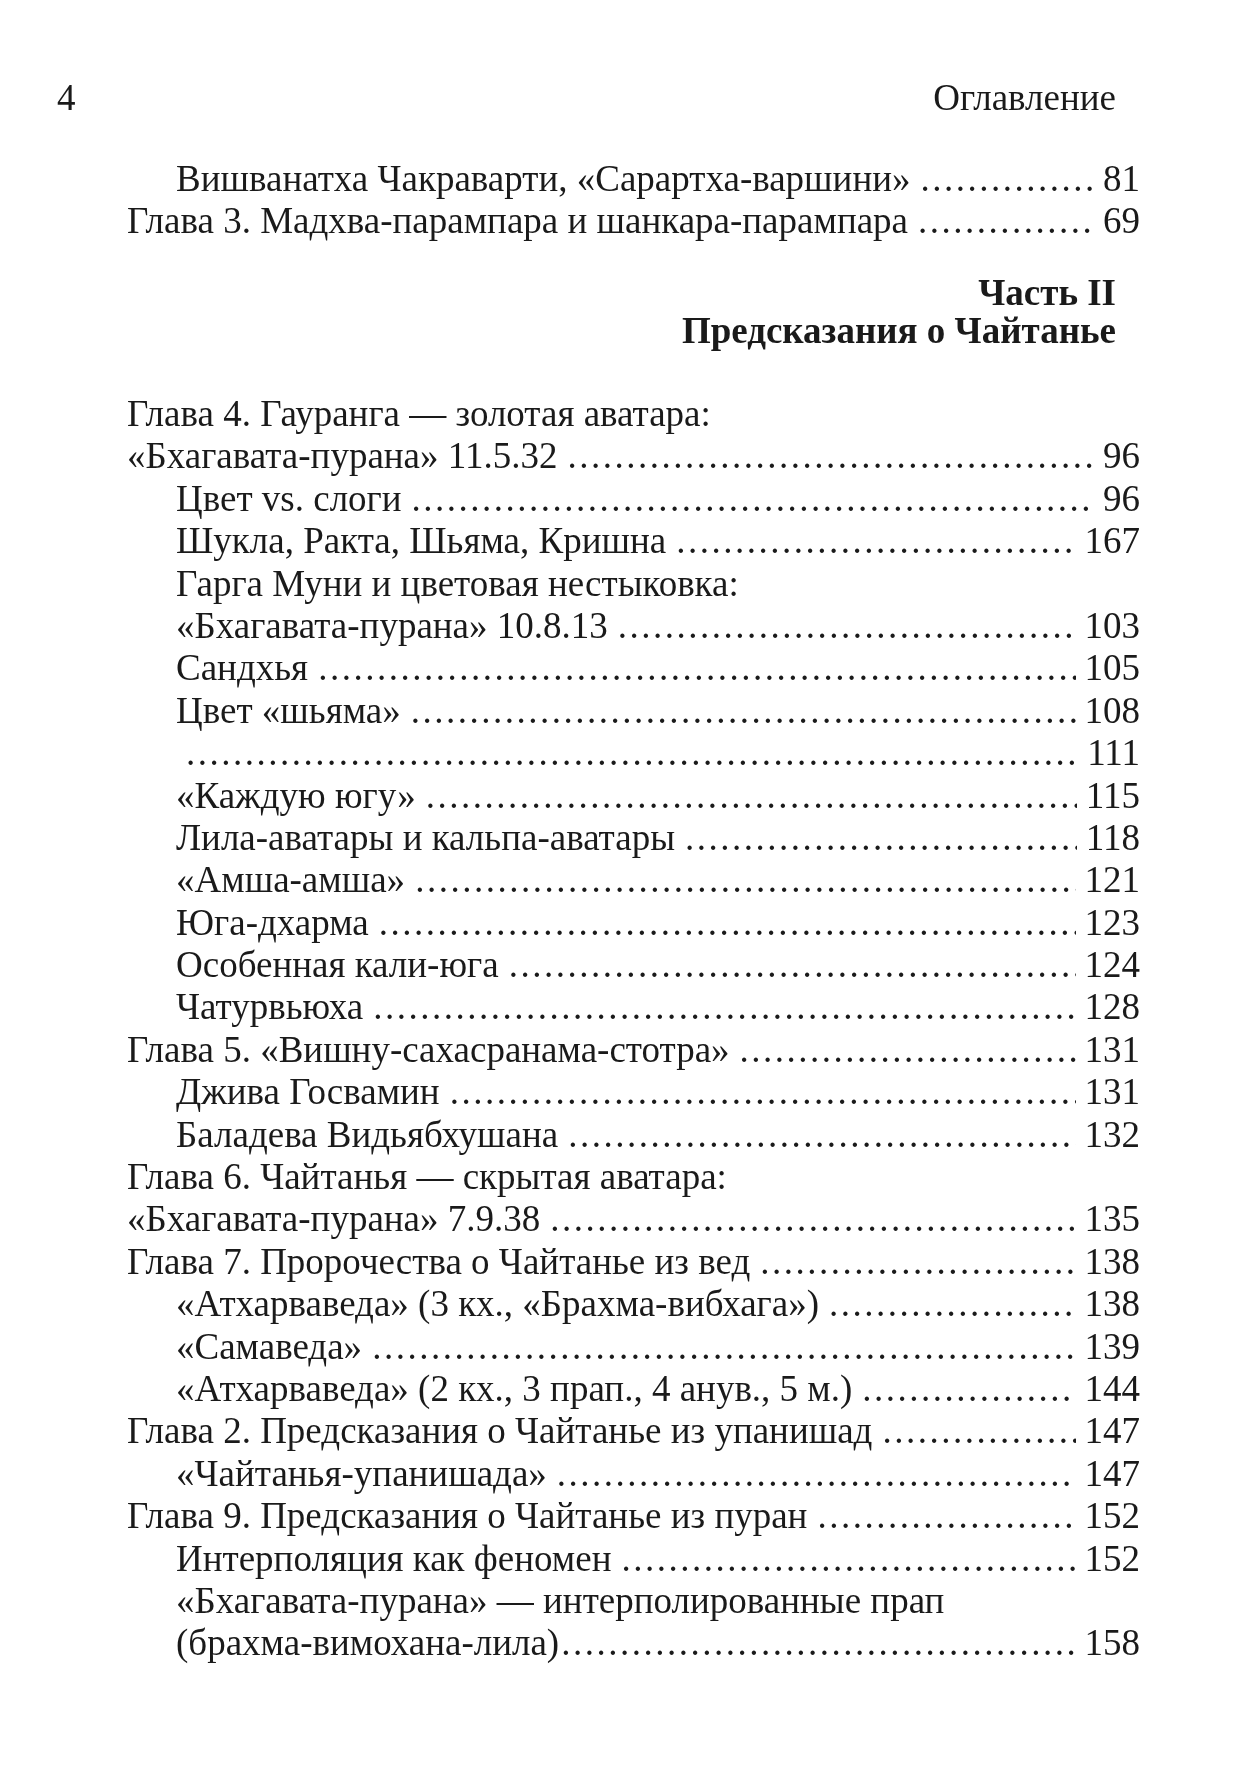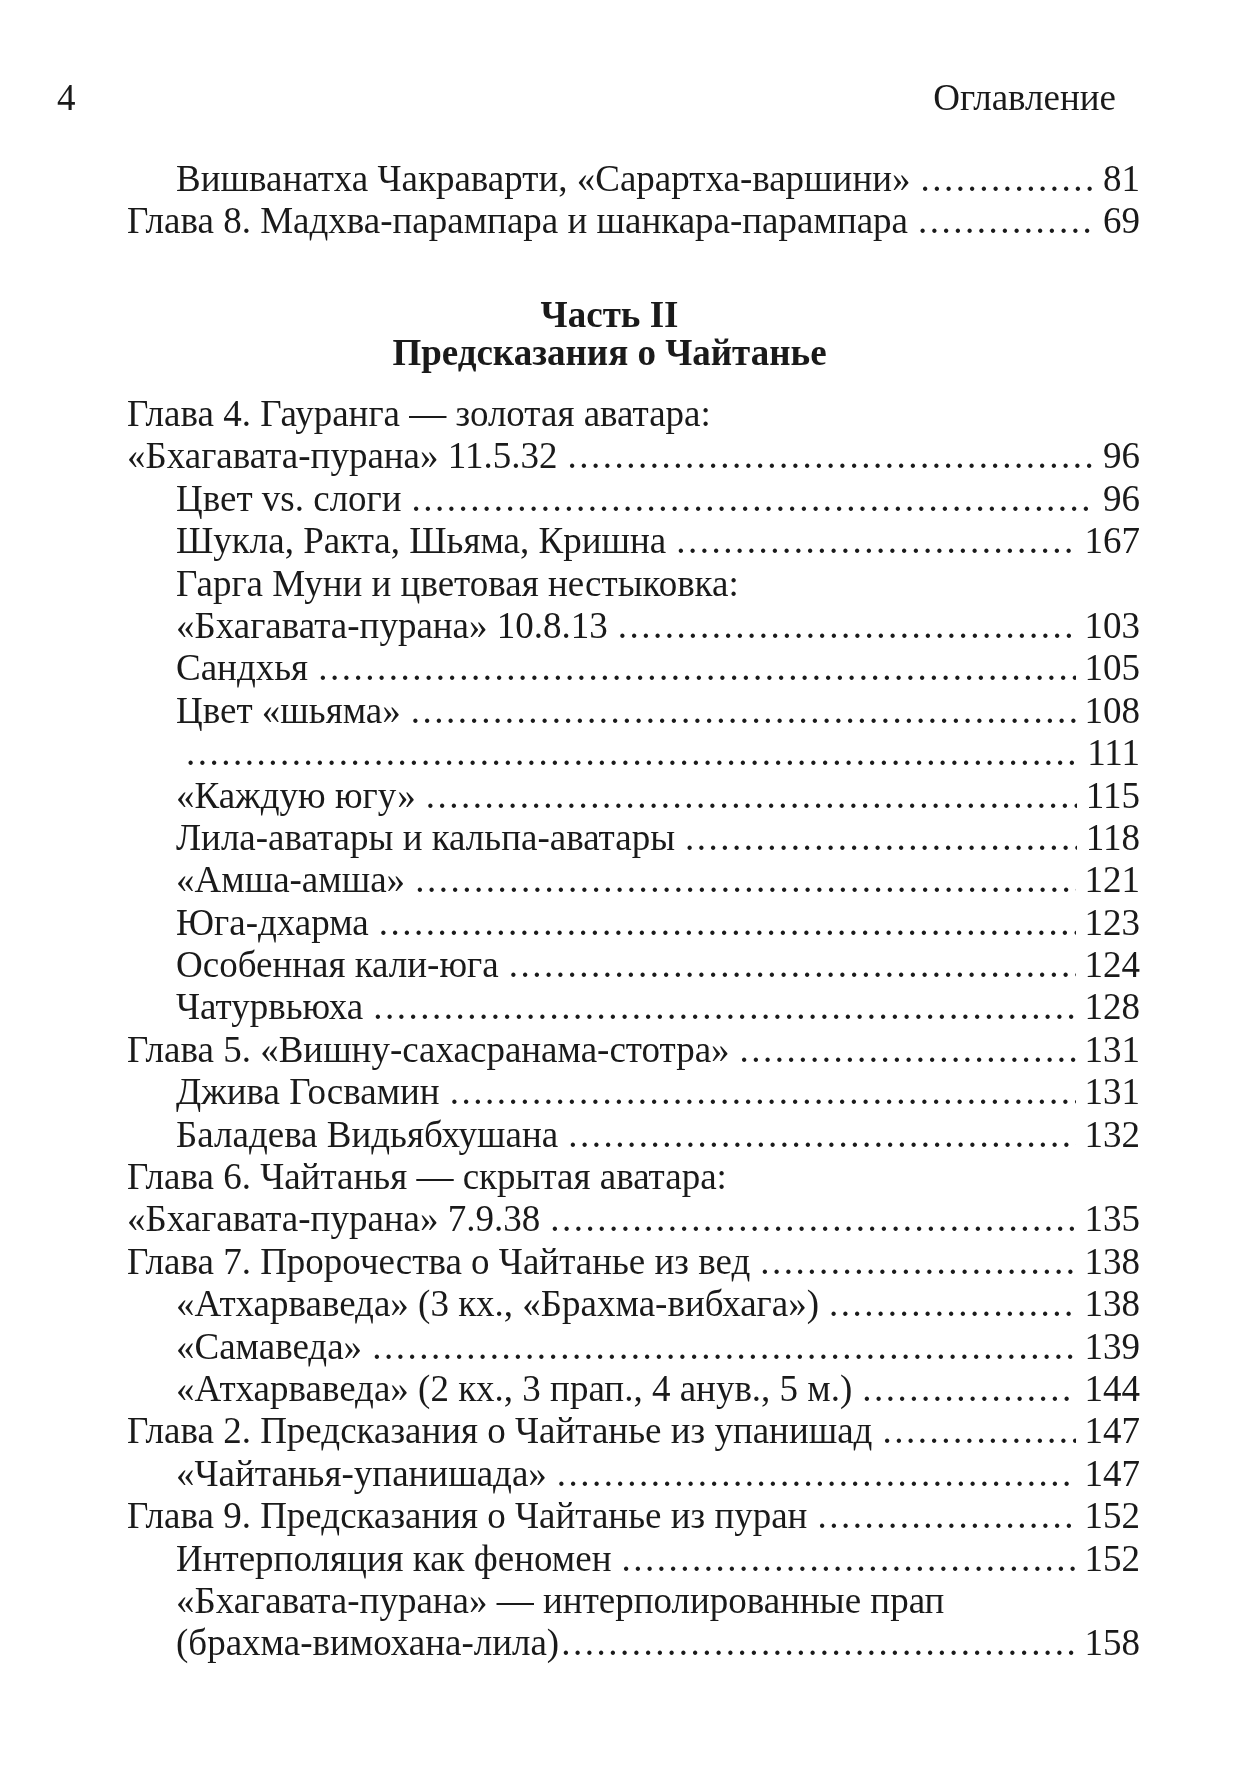--- a/index.html
+++ b/index.html
@@ -96,7 +96,7 @@
     <span class="pageno">81</span>
   </div>
       <div class="toc-row indent-0">
-    <span class="entry-text">Глава 8. Мадхва-парампара и шанкара-парампара</span>
+    <span class="entry-text">Глава 3. Мадхва-парампара и шанкара-парампара</span>
     <span class="leader"></span>
     <span class="pageno">69</span>
   </div>

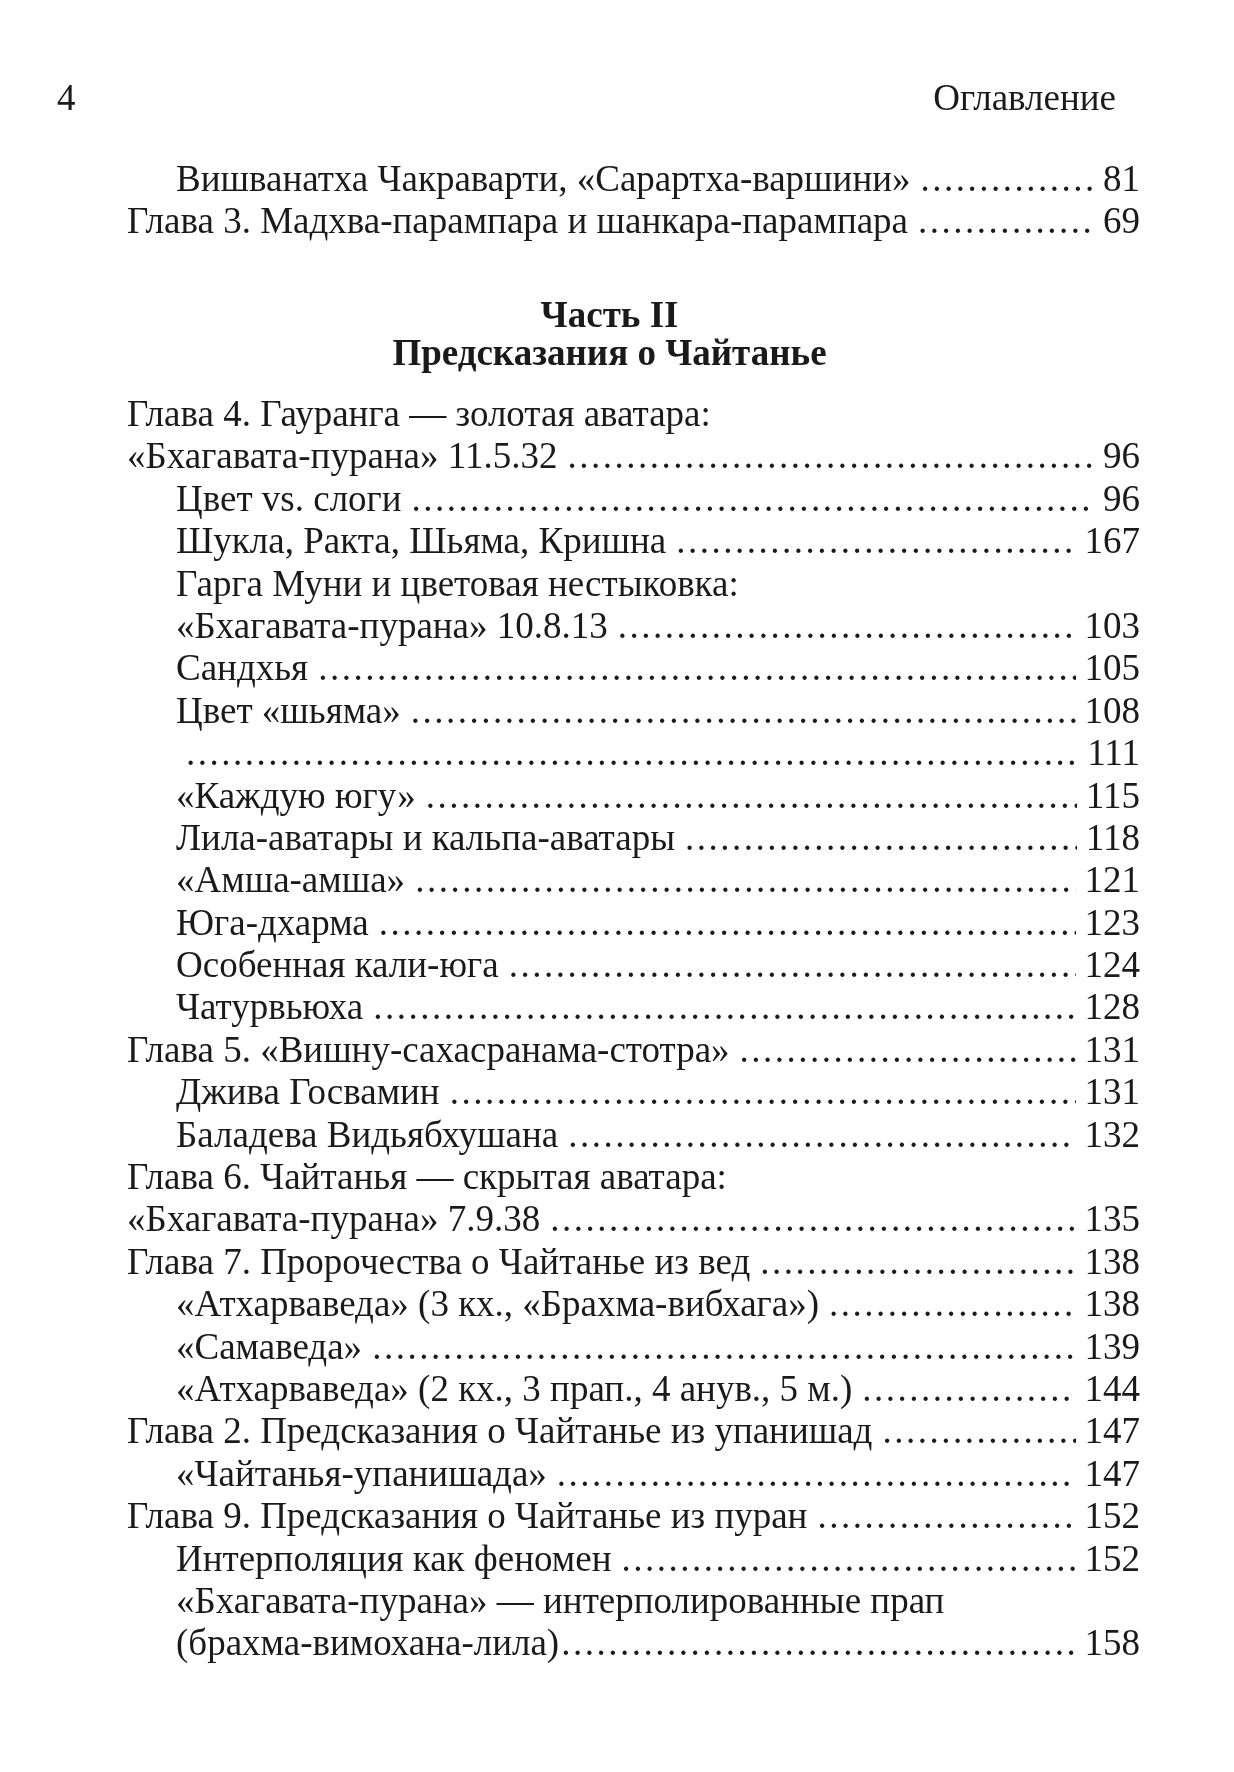--- a/index.html
+++ b/index.html
@@ -72,9 +72,9 @@
   .part-heading {
     position: absolute;
     left: 103px;
-    top: 296px;
+    top: 274px;
     width: 1013px;
-    text-align: center;
+    text-align: right;
     font-weight: bold;
     line-height: 38px;
   }

